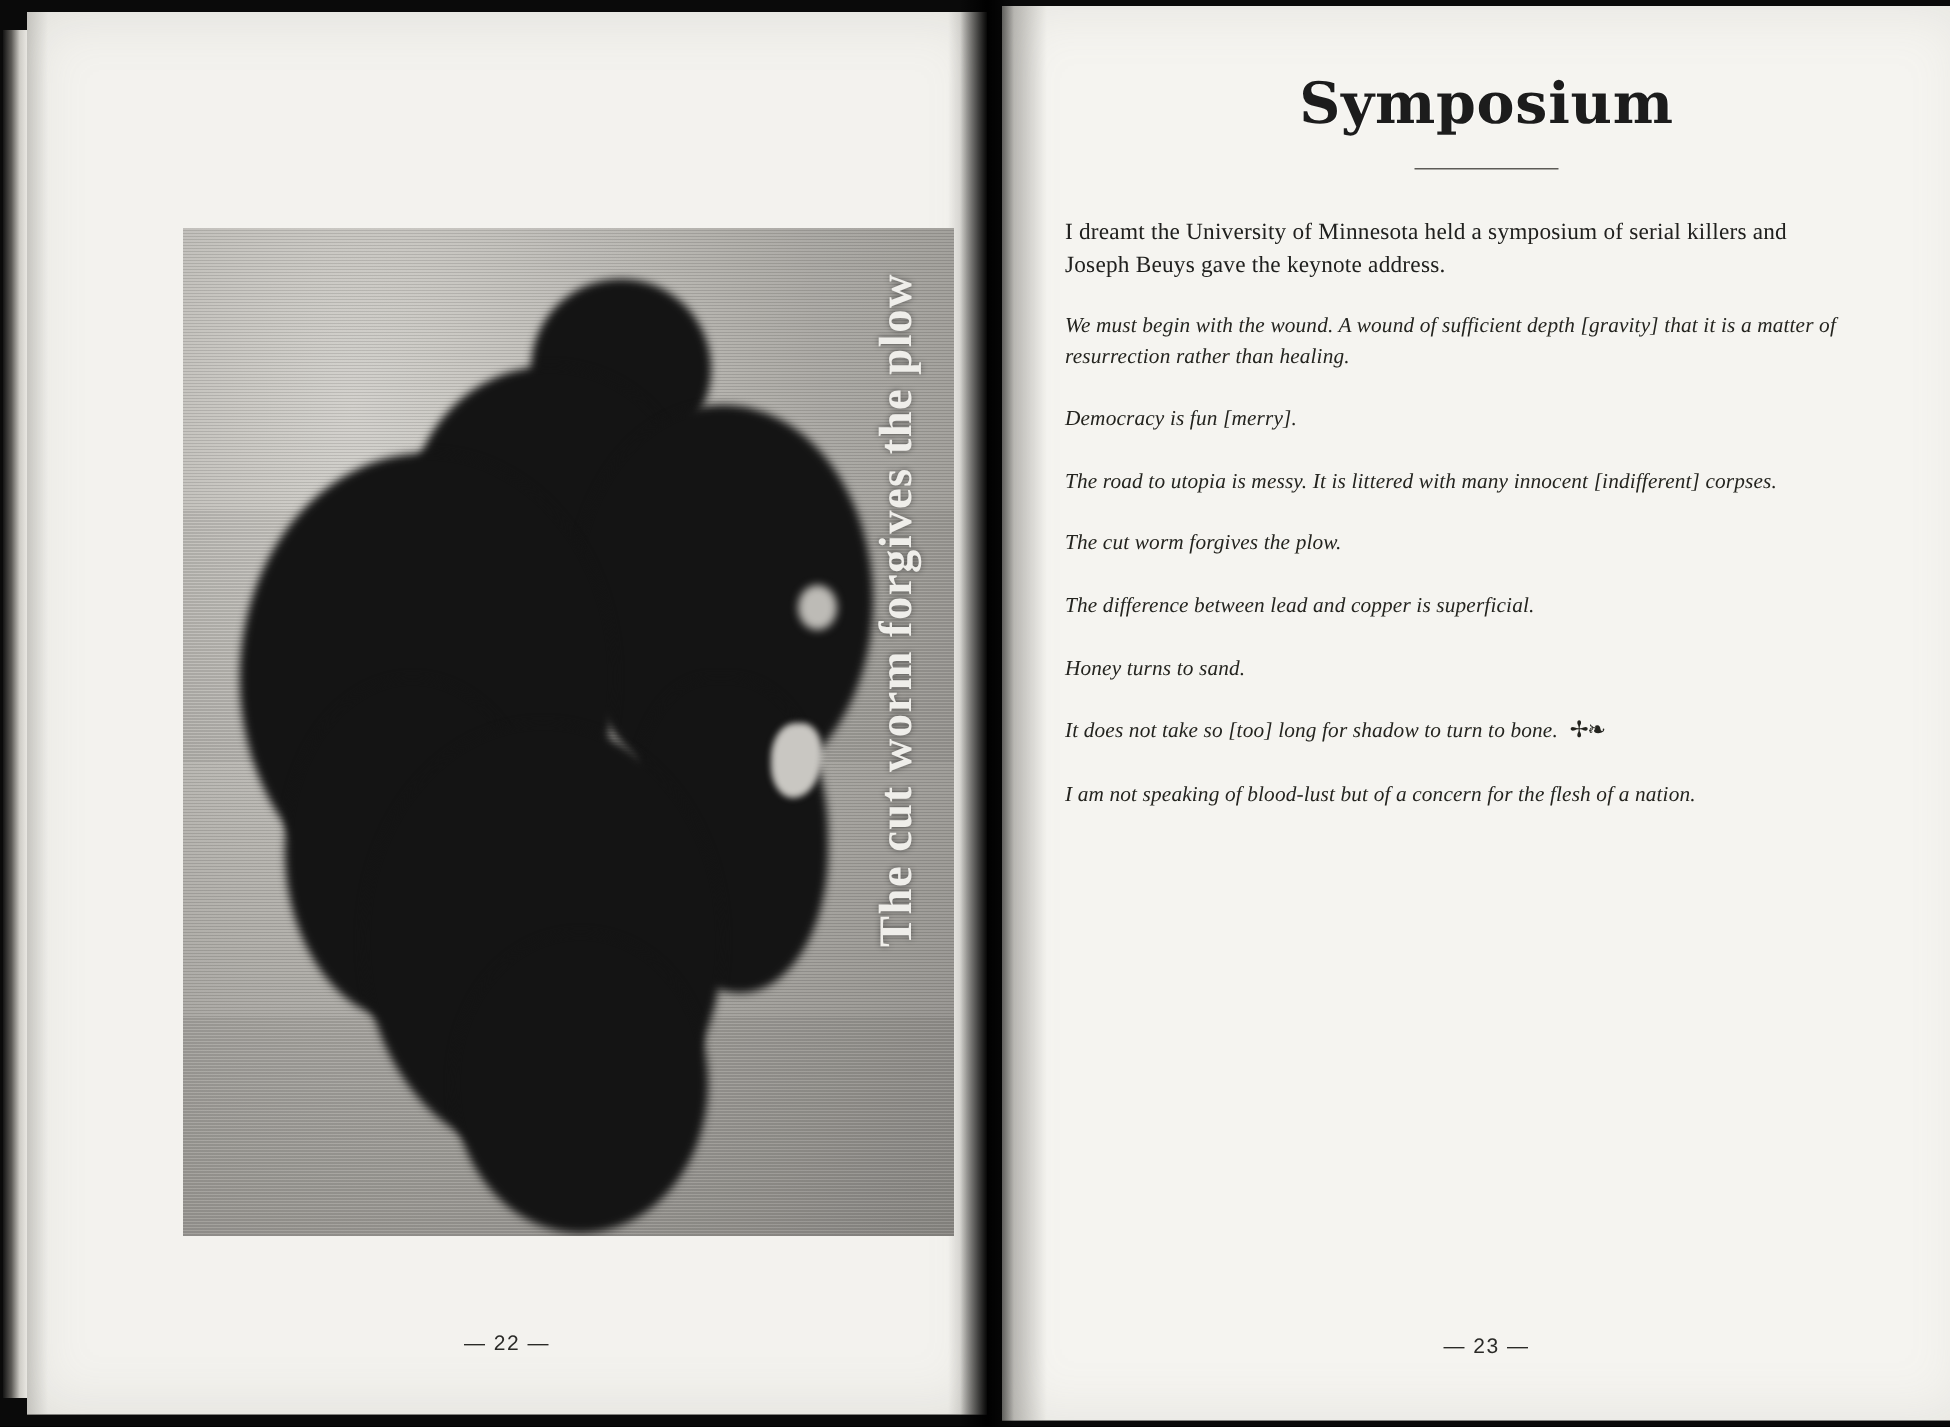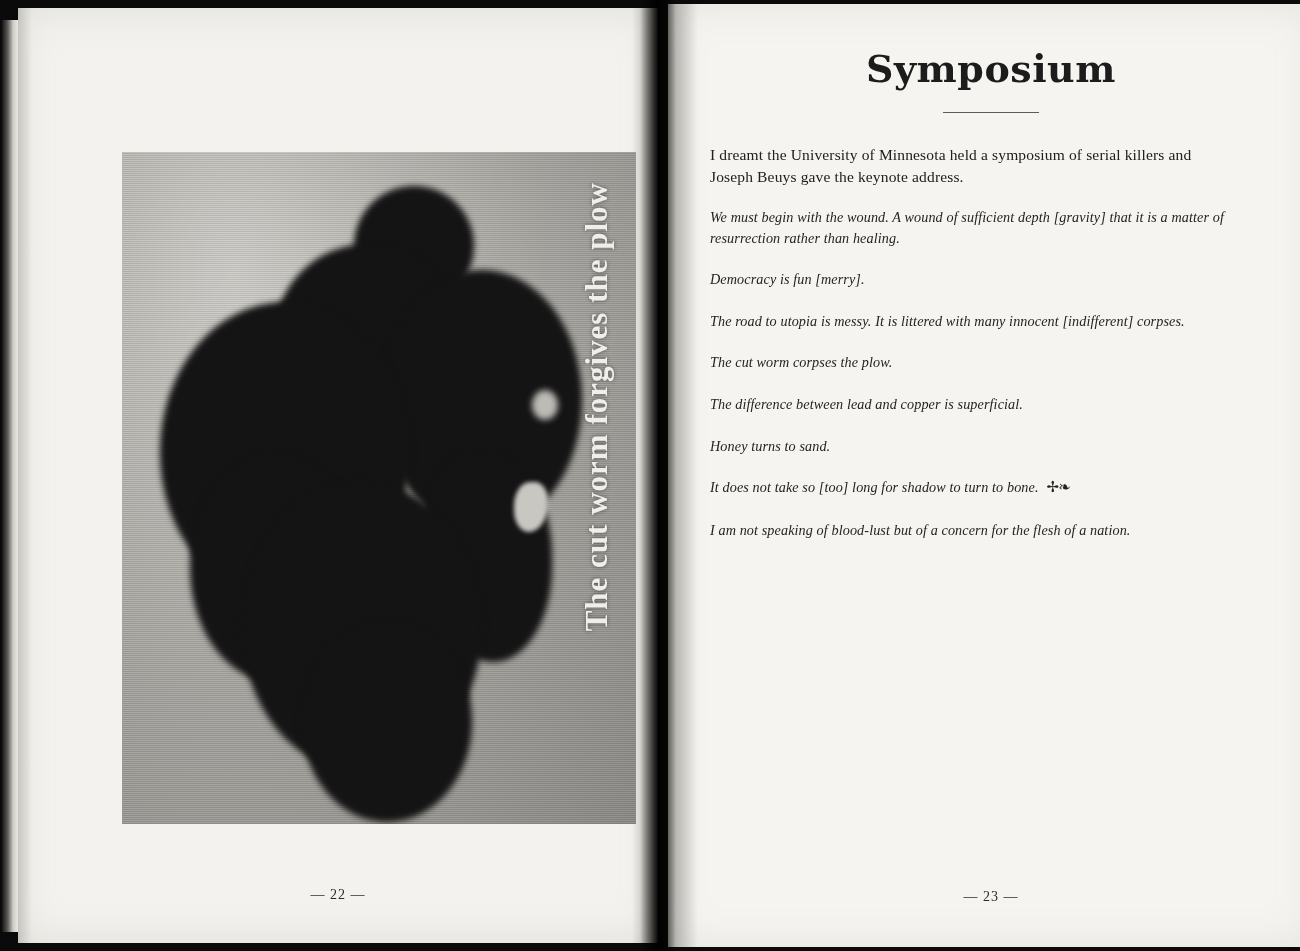--- a/index.html
+++ b/index.html
@@ -259,7 +259,7 @@
       <p class="line">We must begin with the wound. A wound of sufficient depth [gravity] that it is a matter of resurrection rather than healing.</p>
       <p class="line">Democracy is fun [merry].</p>
       <p class="line">The road to utopia is messy. It is littered with many innocent [indifferent] corpses.</p>
-      <p class="line">The cut worm corpses the plow.</p>
+      <p class="line">The cut worm forgives the plow.</p>
       <p class="line">The difference between lead and copper is superficial.</p>
       <p class="line">Honey turns to sand.</p>
       <p class="line">

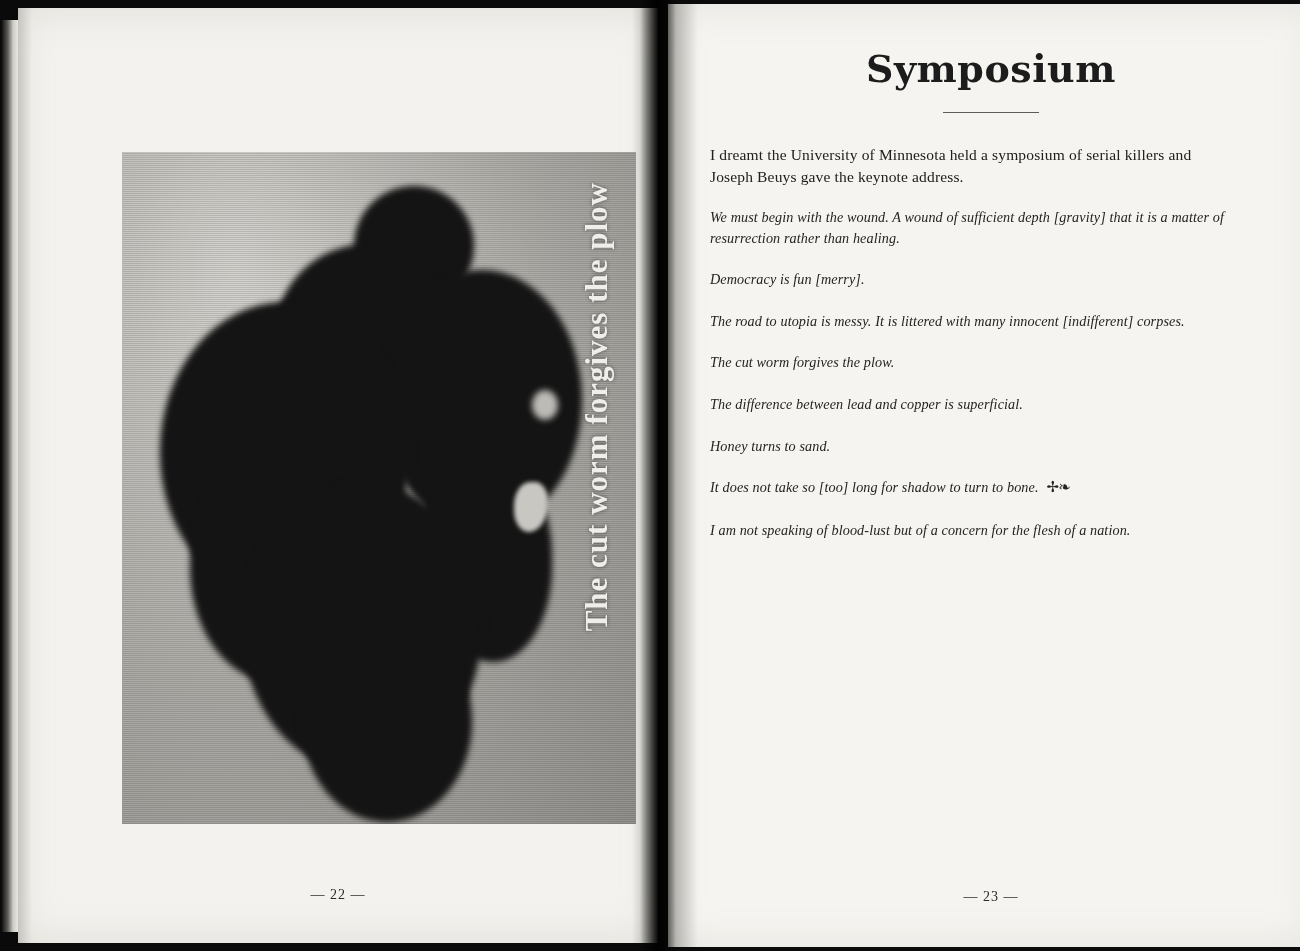--- a/index.html
+++ b/index.html
@@ -212,7 +212,7 @@
     bottom: 42px;
     left: 0; right: 0;
     text-align: center;
-    font-family: Liberation Serif, serif;
+    font-family: Liberation Sans, sans-serif;
     font-size: 14px;
     color: #2a2a27;
     letter-spacing: 1px;

